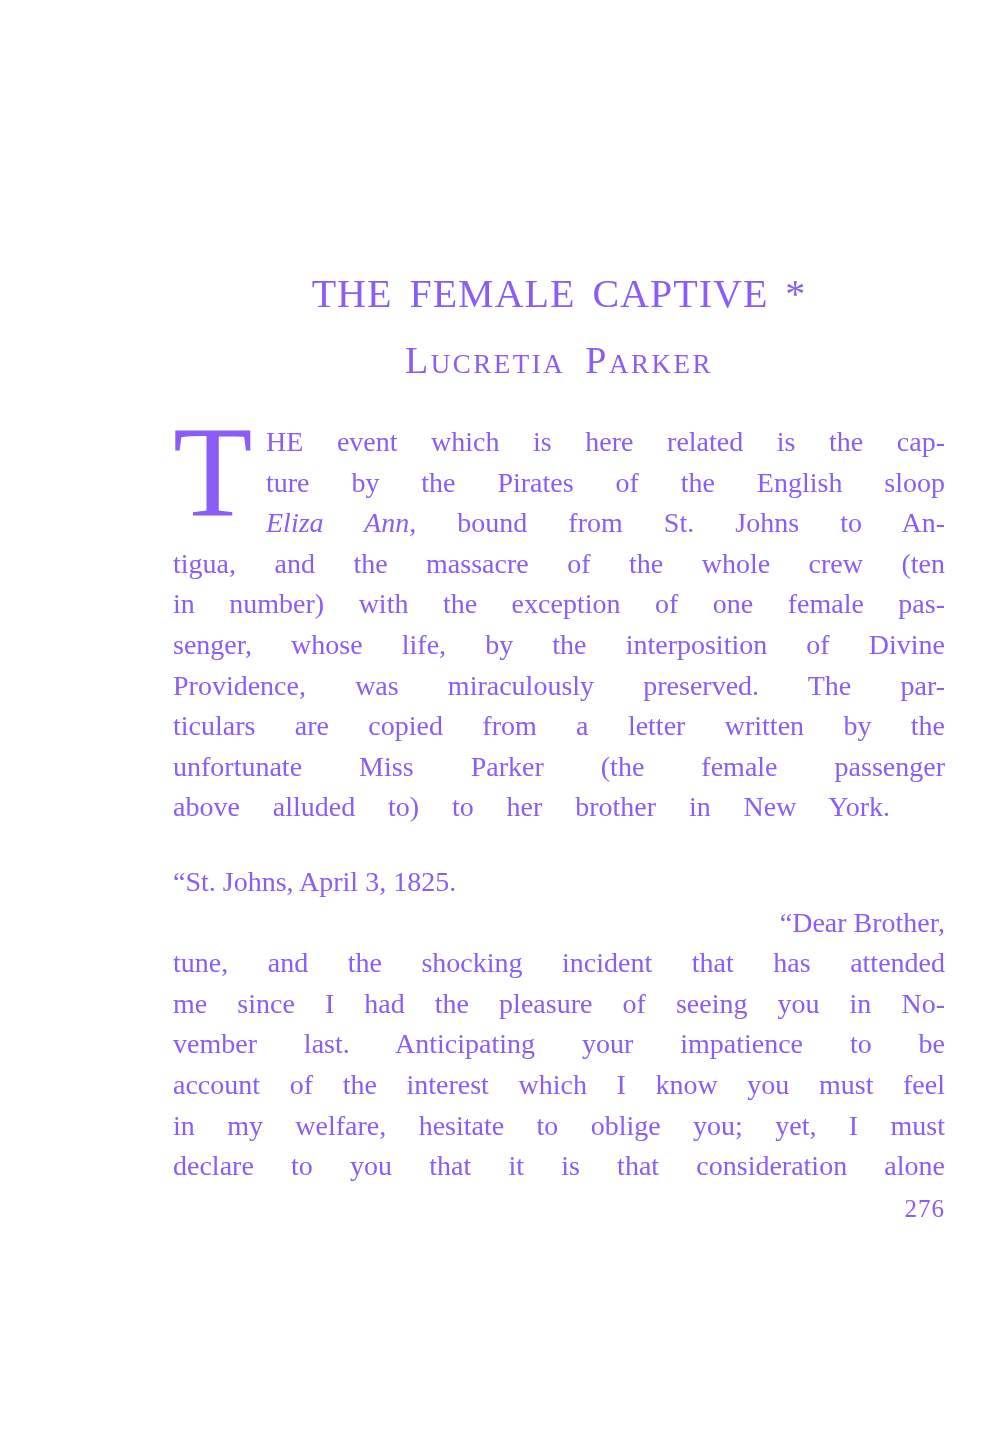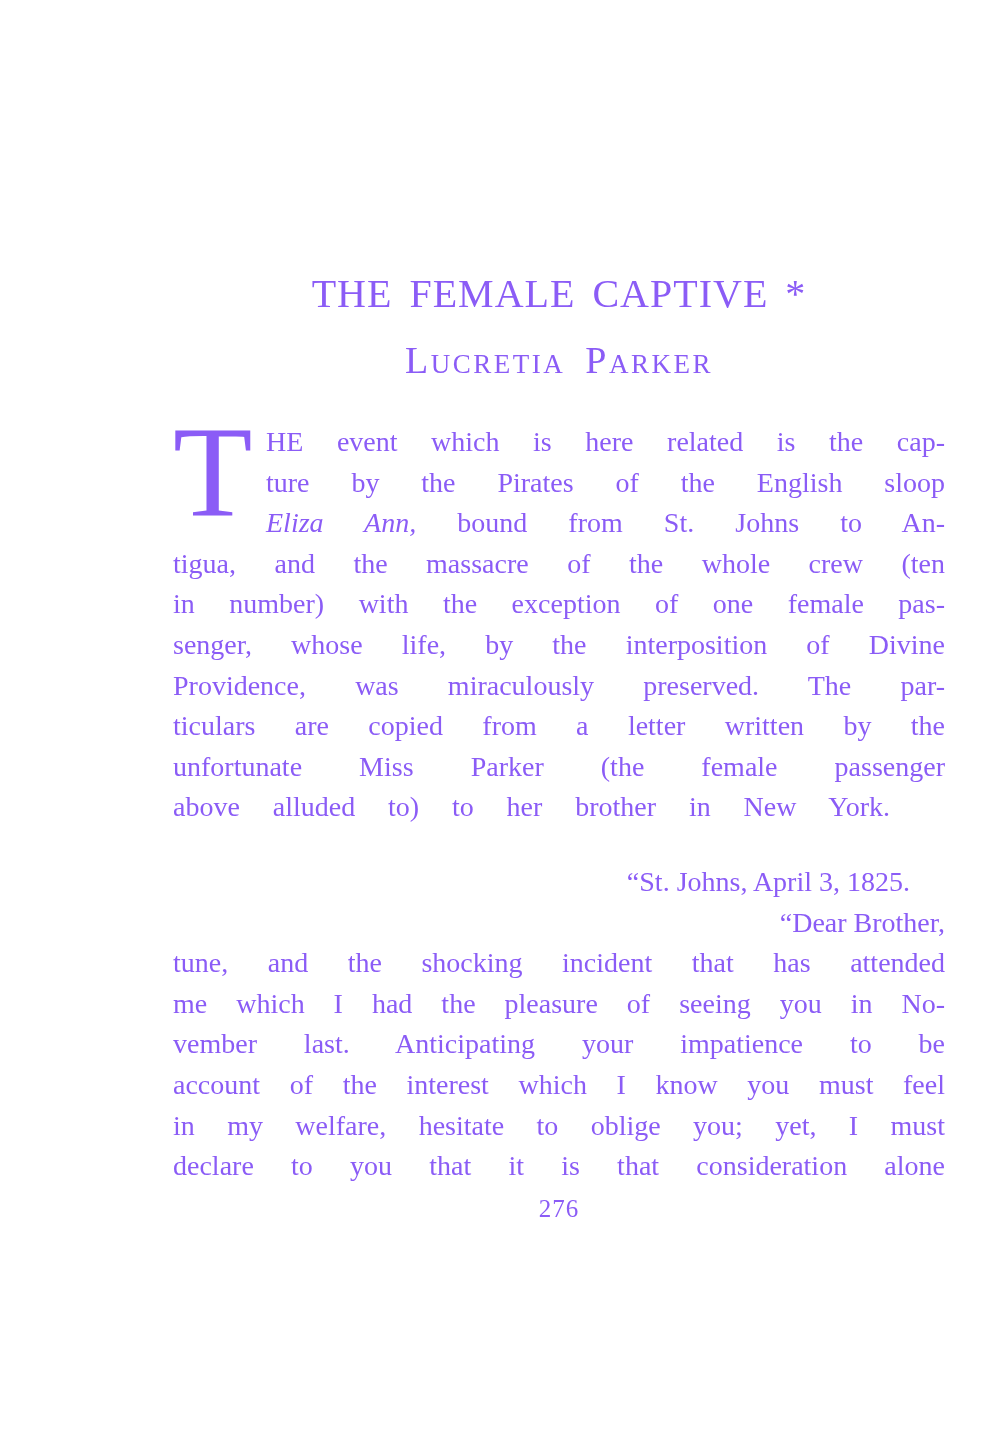--- a/index.html
+++ b/index.html
@@ -67,7 +67,6 @@
   .it { font-style: italic; }
   .dateline {
     margin-top: 34px;
-    text-align: right;
     padding-right: 35px;
   }
   .salutation { text-align: right; }

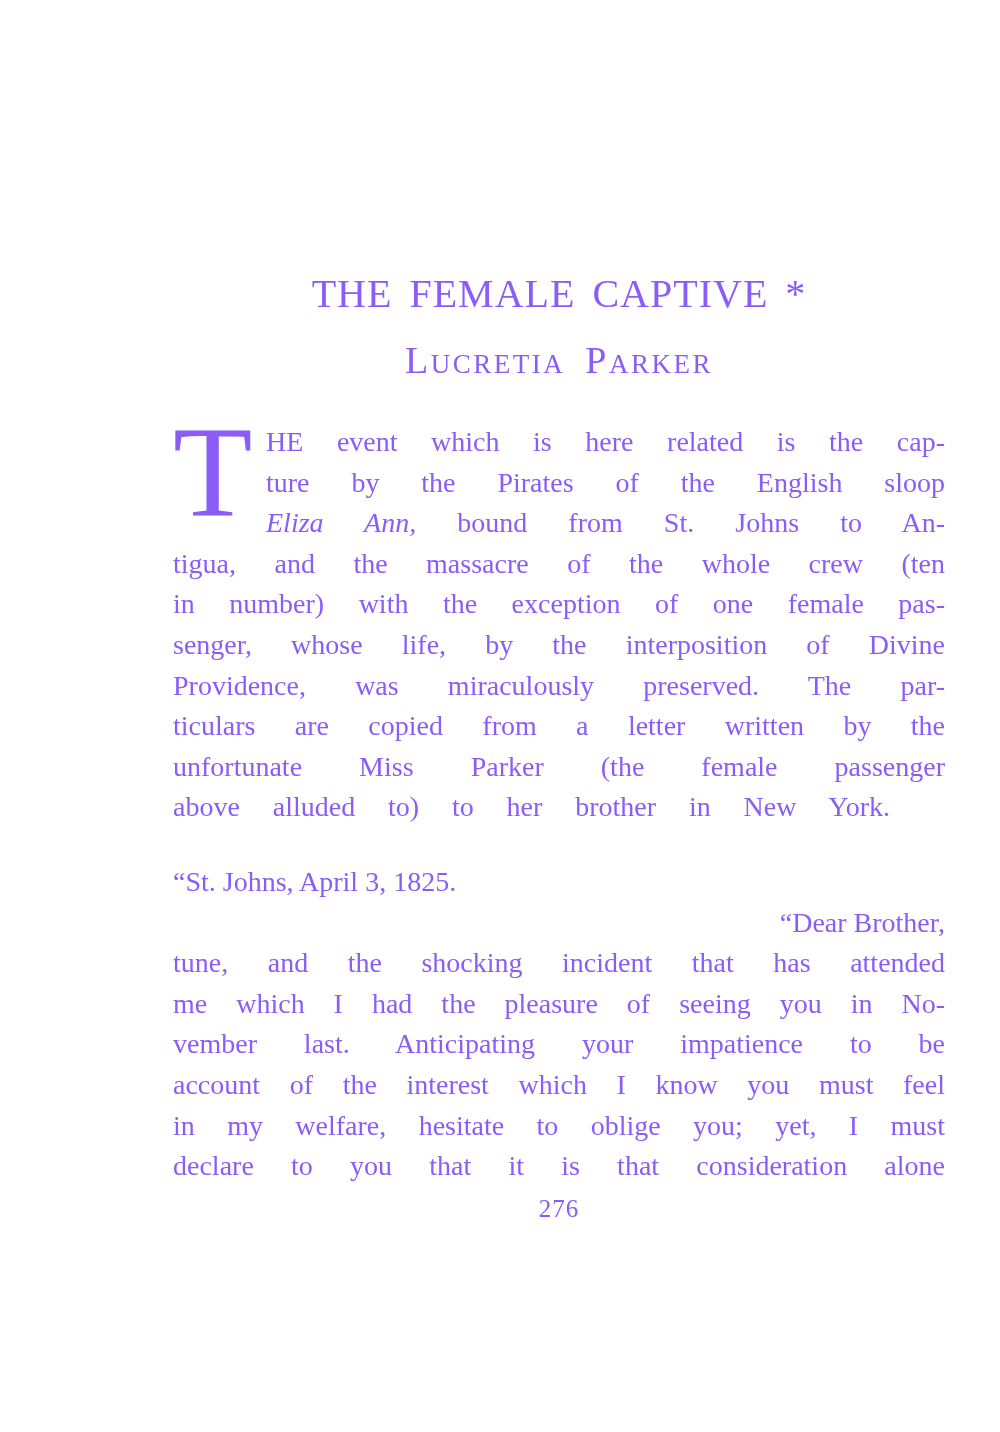--- a/index.html
+++ b/index.html
@@ -117,7 +117,7 @@
 
     <div class="letter">
       <span class="line j">tune, and the shocking incident that has attended</span>
-      <span class="line j">me which I had the pleasure of seeing you in No-</span>
+      <span class="line j">me since I had the pleasure of seeing you in No-</span>
       <span class="line j">vember last. Anticipating your impatience to be</span>
       <span class="line j">account of the interest which I know you must feel</span>
       <span class="line j">in my welfare, hesitate to oblige you; yet, I must</span>

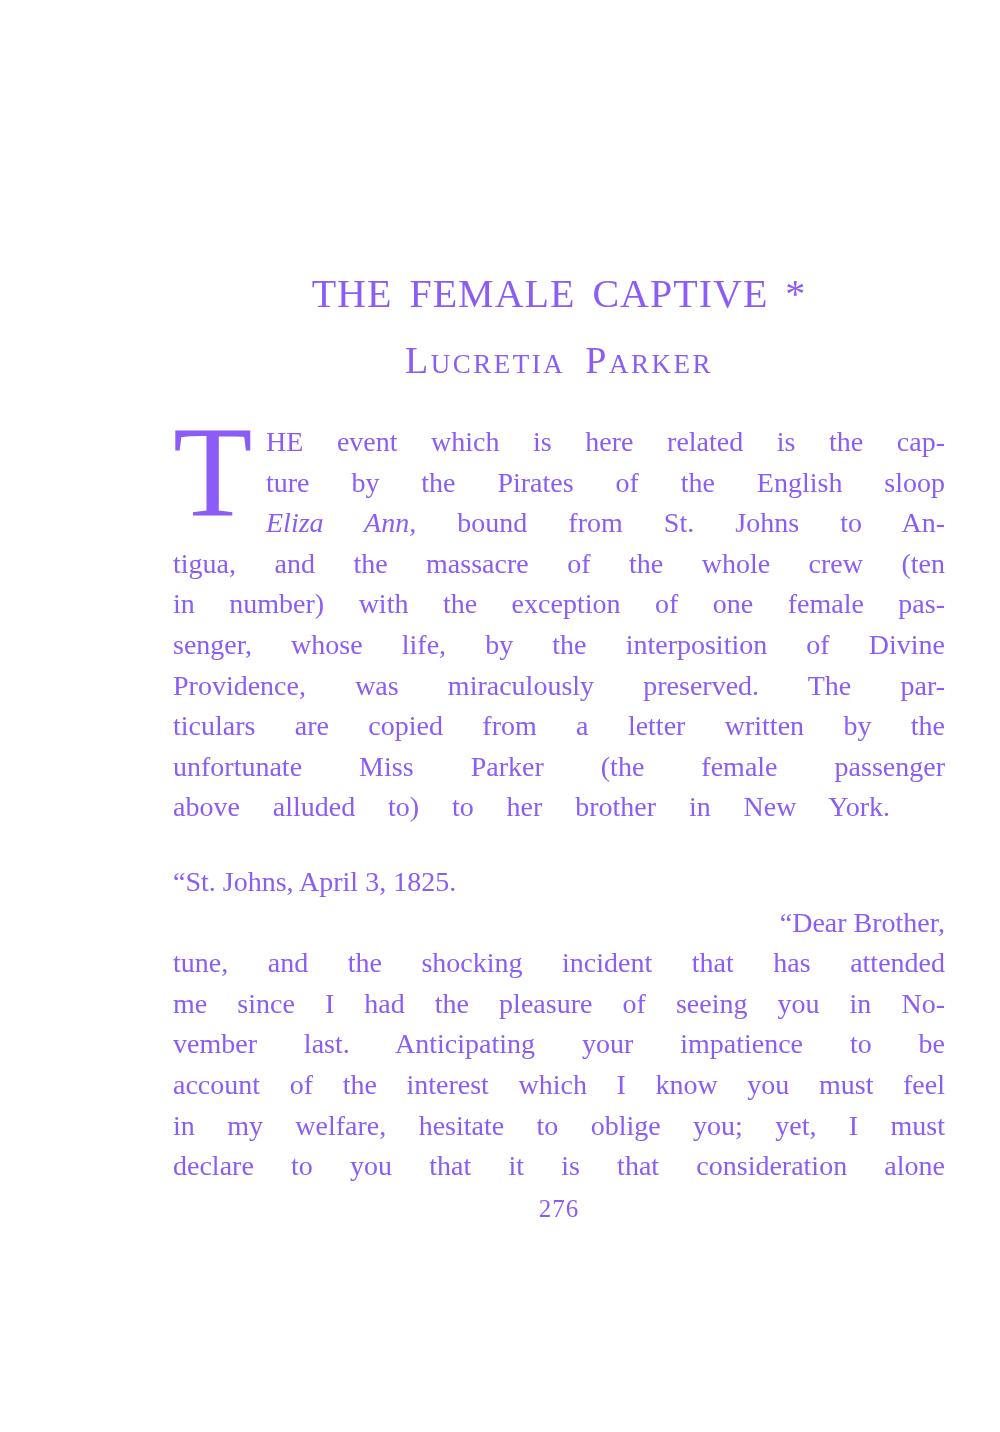--- a/index.html
+++ b/index.html
@@ -80,7 +80,7 @@
   }
   .pagenum {
     margin-top: 8px;
-    text-align: center;
+    text-align: right;
     font-size: 25px;
     line-height: 28px;
     letter-spacing: 1px;

